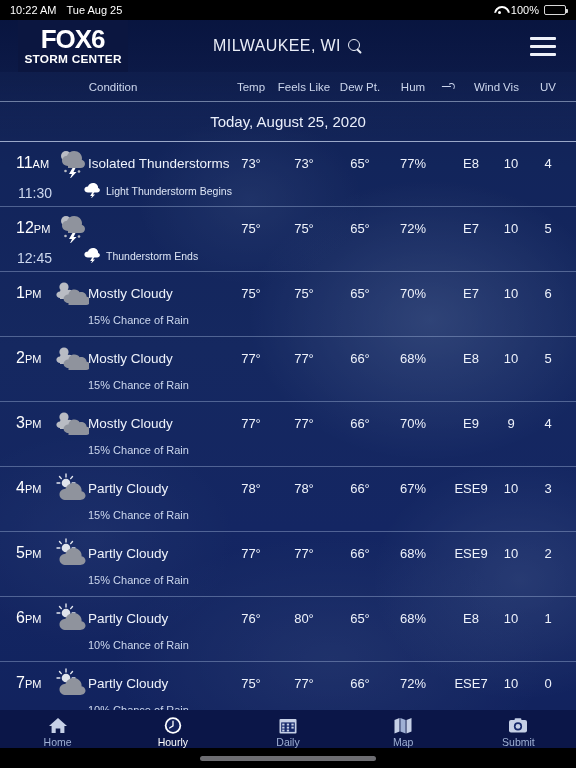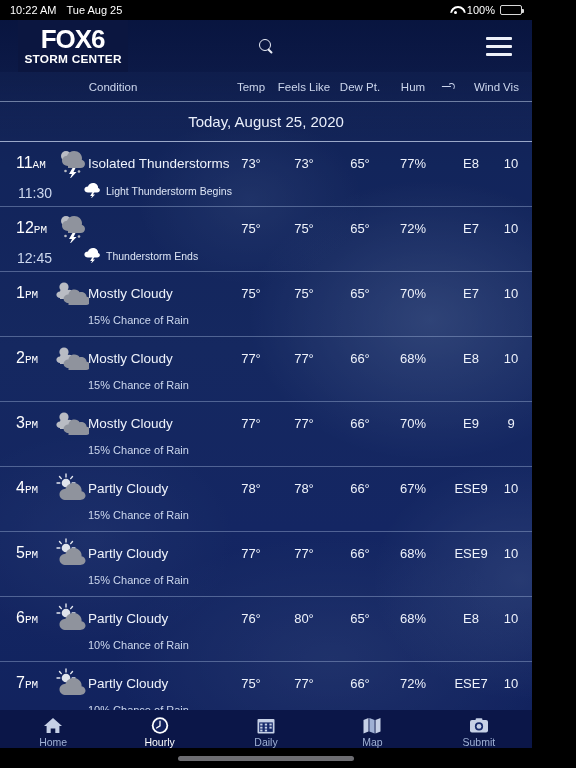--- a/index.html
+++ b/index.html
@@ -11,7 +11,7 @@
   }
   #app {
     position: relative;
-    width: 532px; height: 768px;
+    width: 576px; height: 768px;
     background: #000;
     display: flex; flex-direction: column;
   }

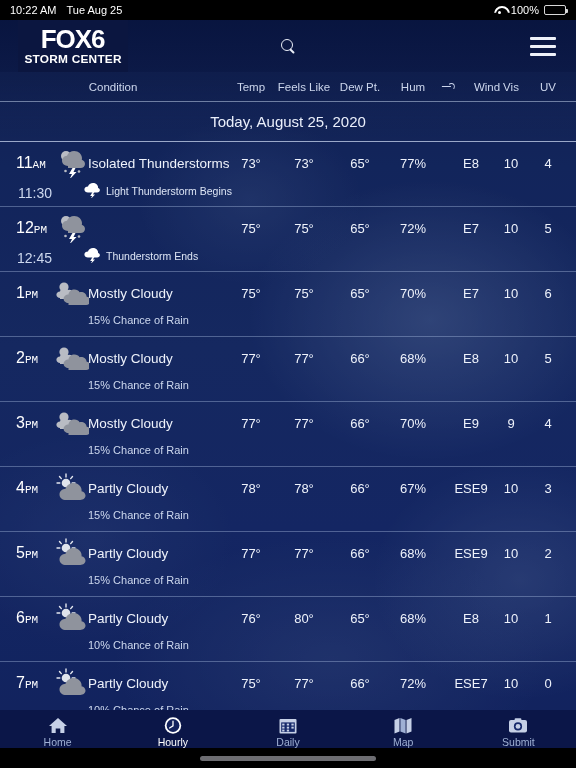--- a/index.html
+++ b/index.html
@@ -222,6 +222,7 @@
         <div class="logo-sub">STORM CENTER</div>
       </div>
       <div class="city-wrap">
+        <span class="city-name">MILWAUKEE, WI</span>
         <span class="search-ico"></span>
       </div>
       <div class="hamburger">

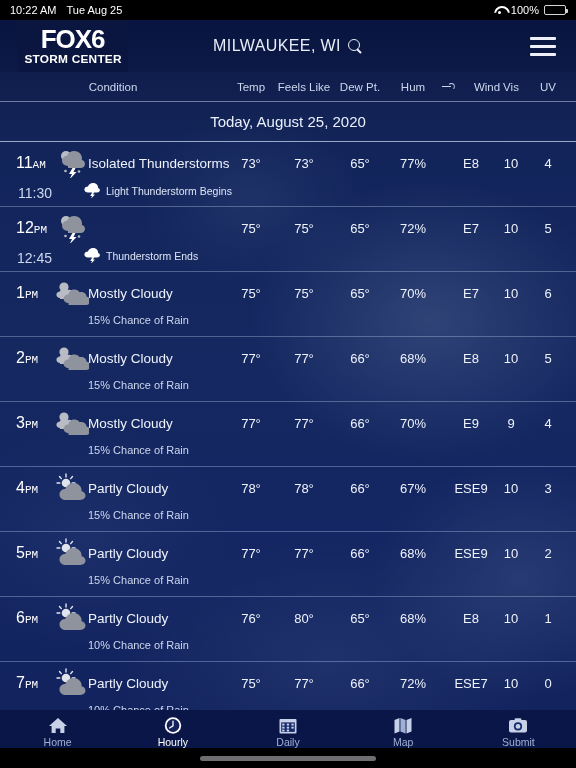--- a/index.html
+++ b/index.html
@@ -151,7 +151,7 @@
     position: absolute; left: 16px; top: 50%; transform: translateY(-50%);
     color: #ffffff; font-size: 16px; white-space: nowrap;
   }
-  .hour-time .ampm { font-size: 11px; font-family: Liberation Mono, monospace; }
+  .hour-time .ampm { font-size: 11px; }
   .cond-icon {
     position: absolute; left: 55px; top: 50%; transform: translateY(-50%);
     width: 34px; height: 30px;

